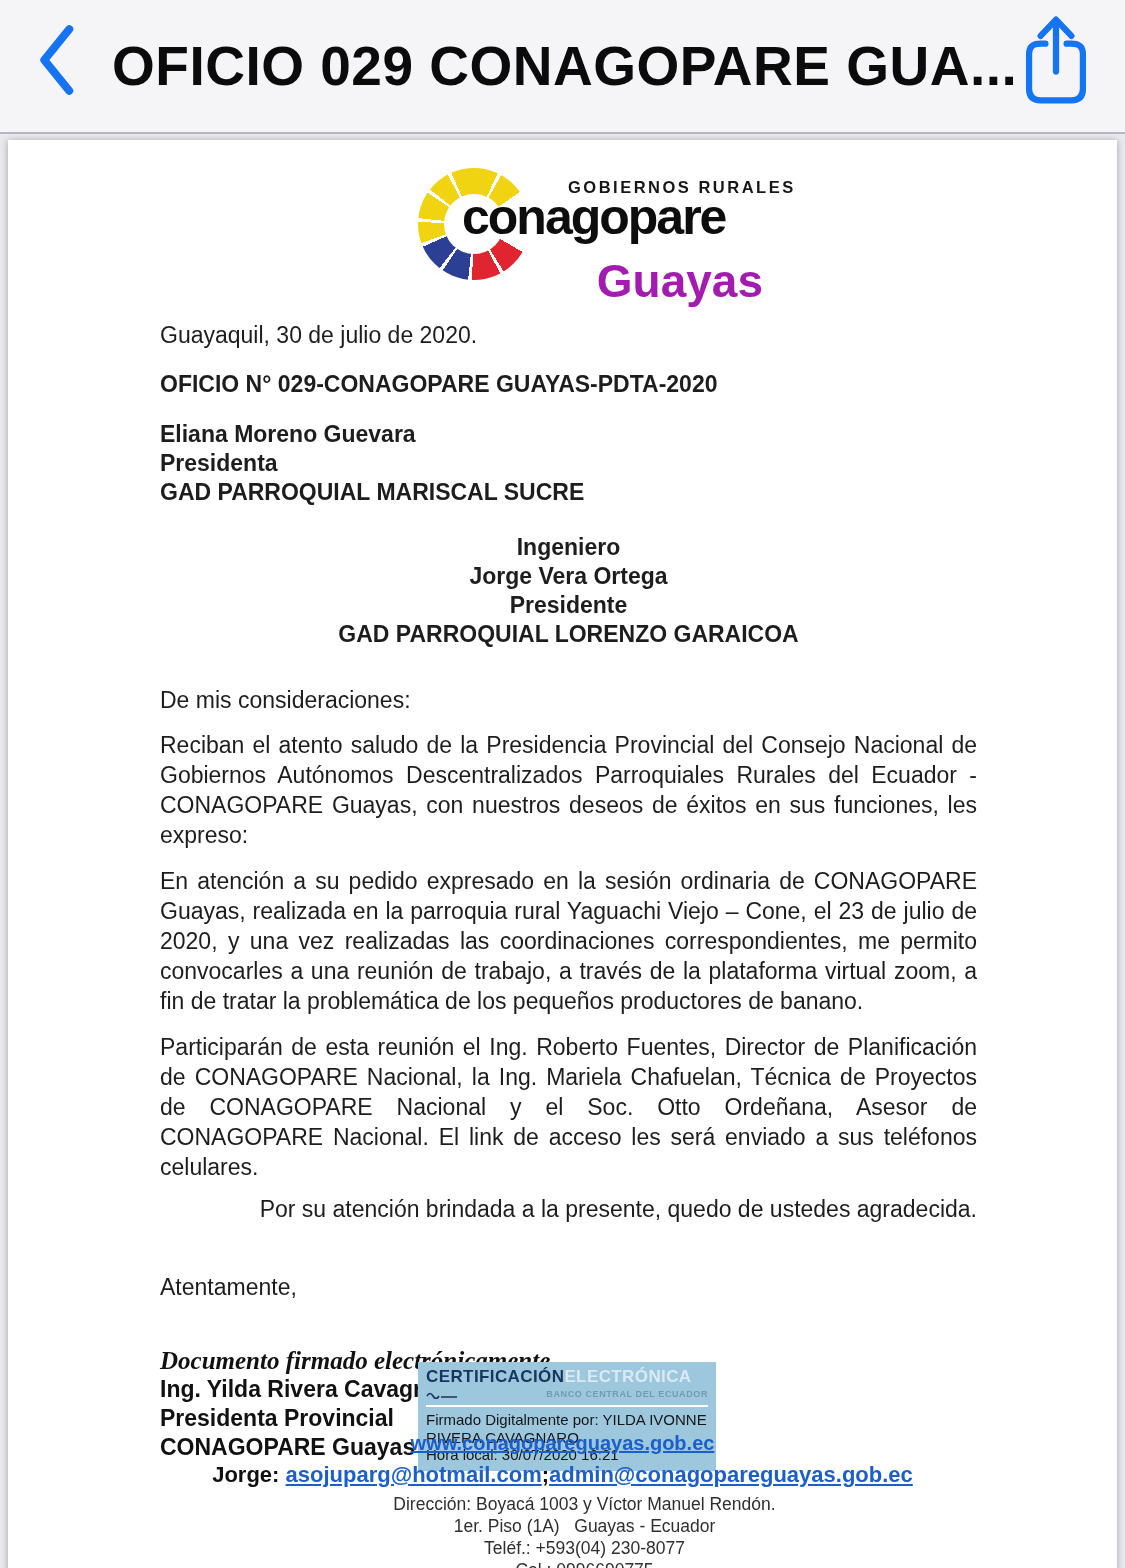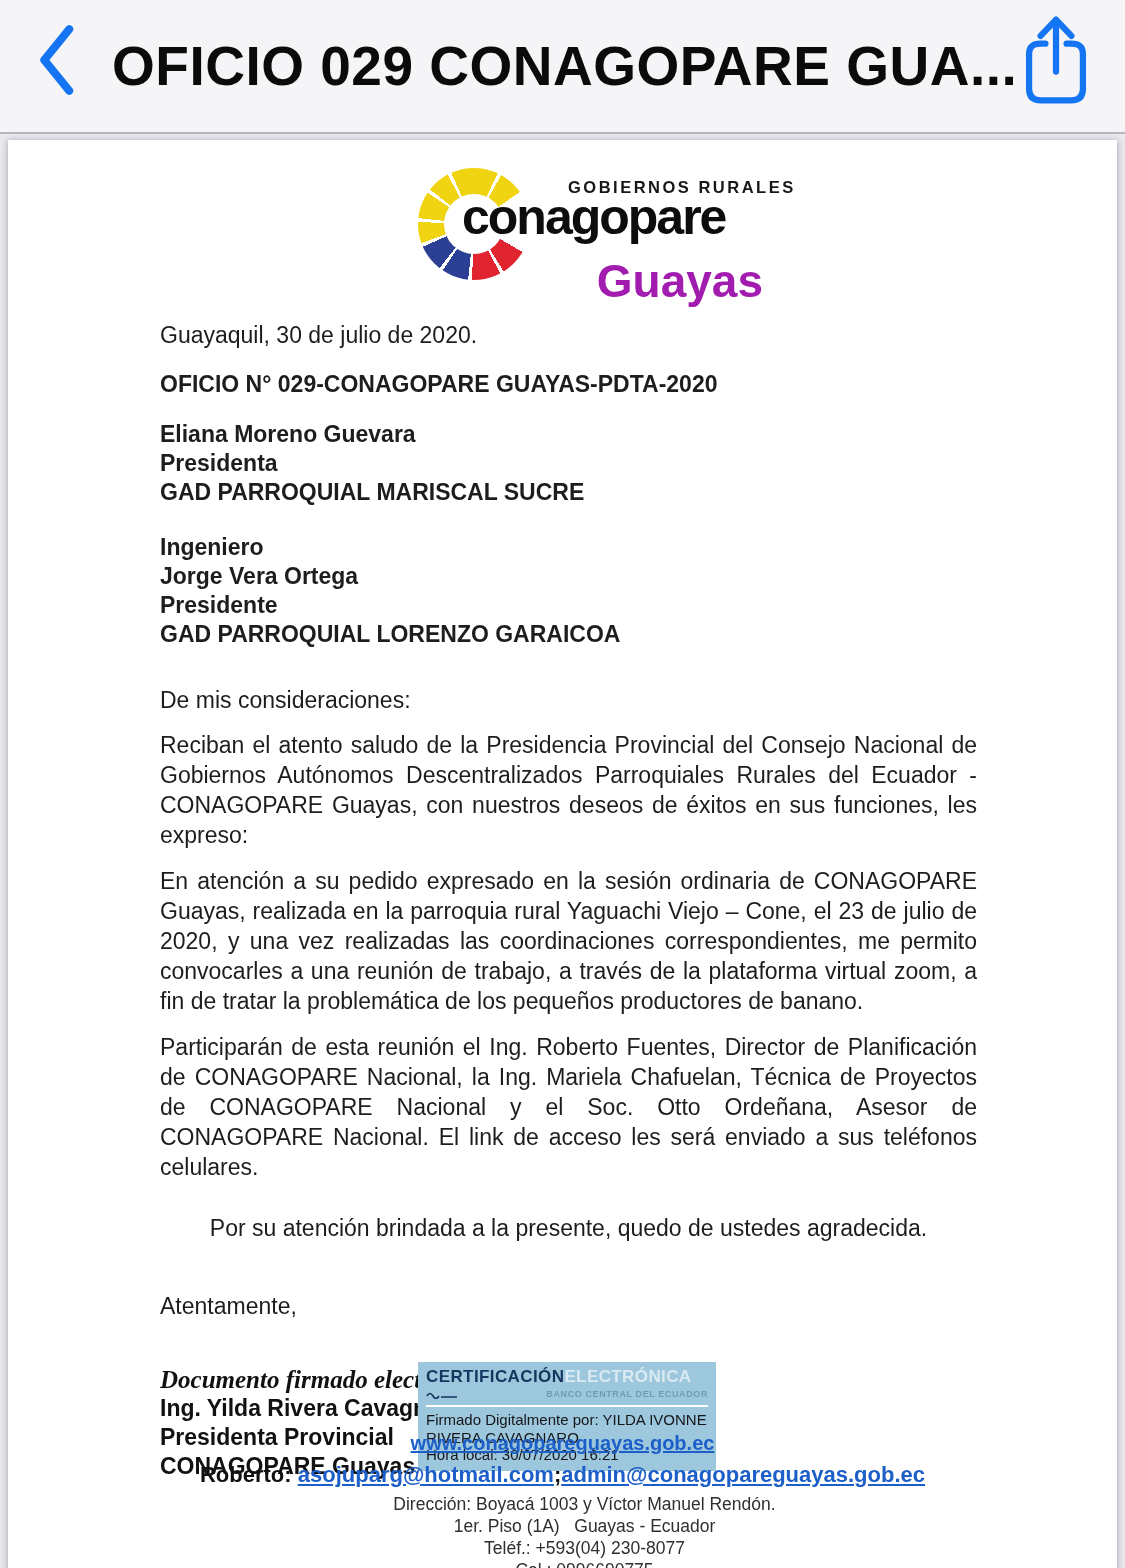--- a/index.html
+++ b/index.html
@@ -56,7 +56,7 @@
   .date{margin-top:20px;font-size:23px;}
   .reference{margin-top:22px;font-size:23px;font-weight:bold;}
   .recipient{margin-top:22px;font-size:23px;font-weight:bold;line-height:29px;}
-  .recipient.second{margin-top:26px;}
+  .recipient.second{margin-top:26px;text-align:center;}
   .salutation{margin-top:38px;font-size:23px;}
   .body-par{margin:16px 0 0;font-size:23px;line-height:30px;text-align:justify;}
   .body-par.last{margin-top:31px;text-align:center;}

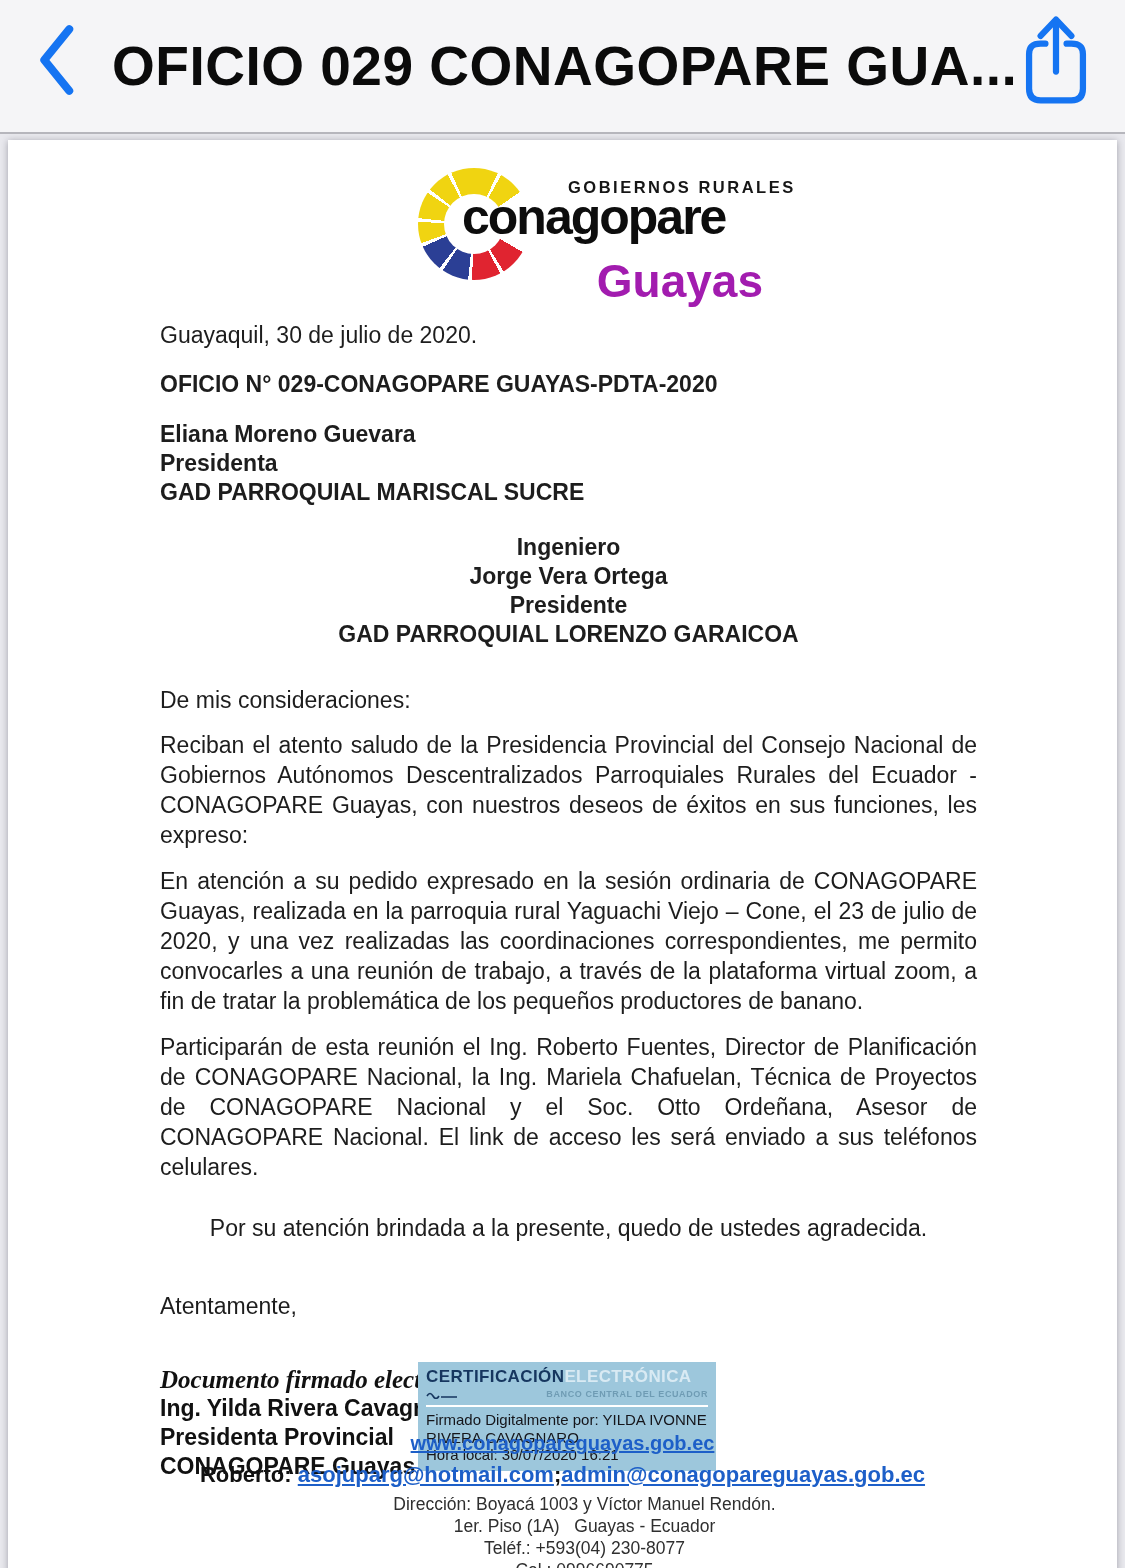--- a/index.html
+++ b/index.html
@@ -59,7 +59,7 @@
   .recipient.second{margin-top:26px;text-align:center;}
   .salutation{margin-top:38px;font-size:23px;}
   .body-par{margin:16px 0 0;font-size:23px;line-height:30px;text-align:justify;}
-  .body-par.last{margin-top:31px;text-align:center;}
+  .body-par.last{margin-top:12px;text-align:right;}
   .closing{margin-top:50px;font-size:23px;}
   .sig-method{margin-top:46px;font-family:"Liberation Serif",serif;font-style:italic;font-weight:bold;font-size:25px;color:#111;}
   .sig-line{font-size:23px;font-weight:bold;line-height:29px;color:#111;}

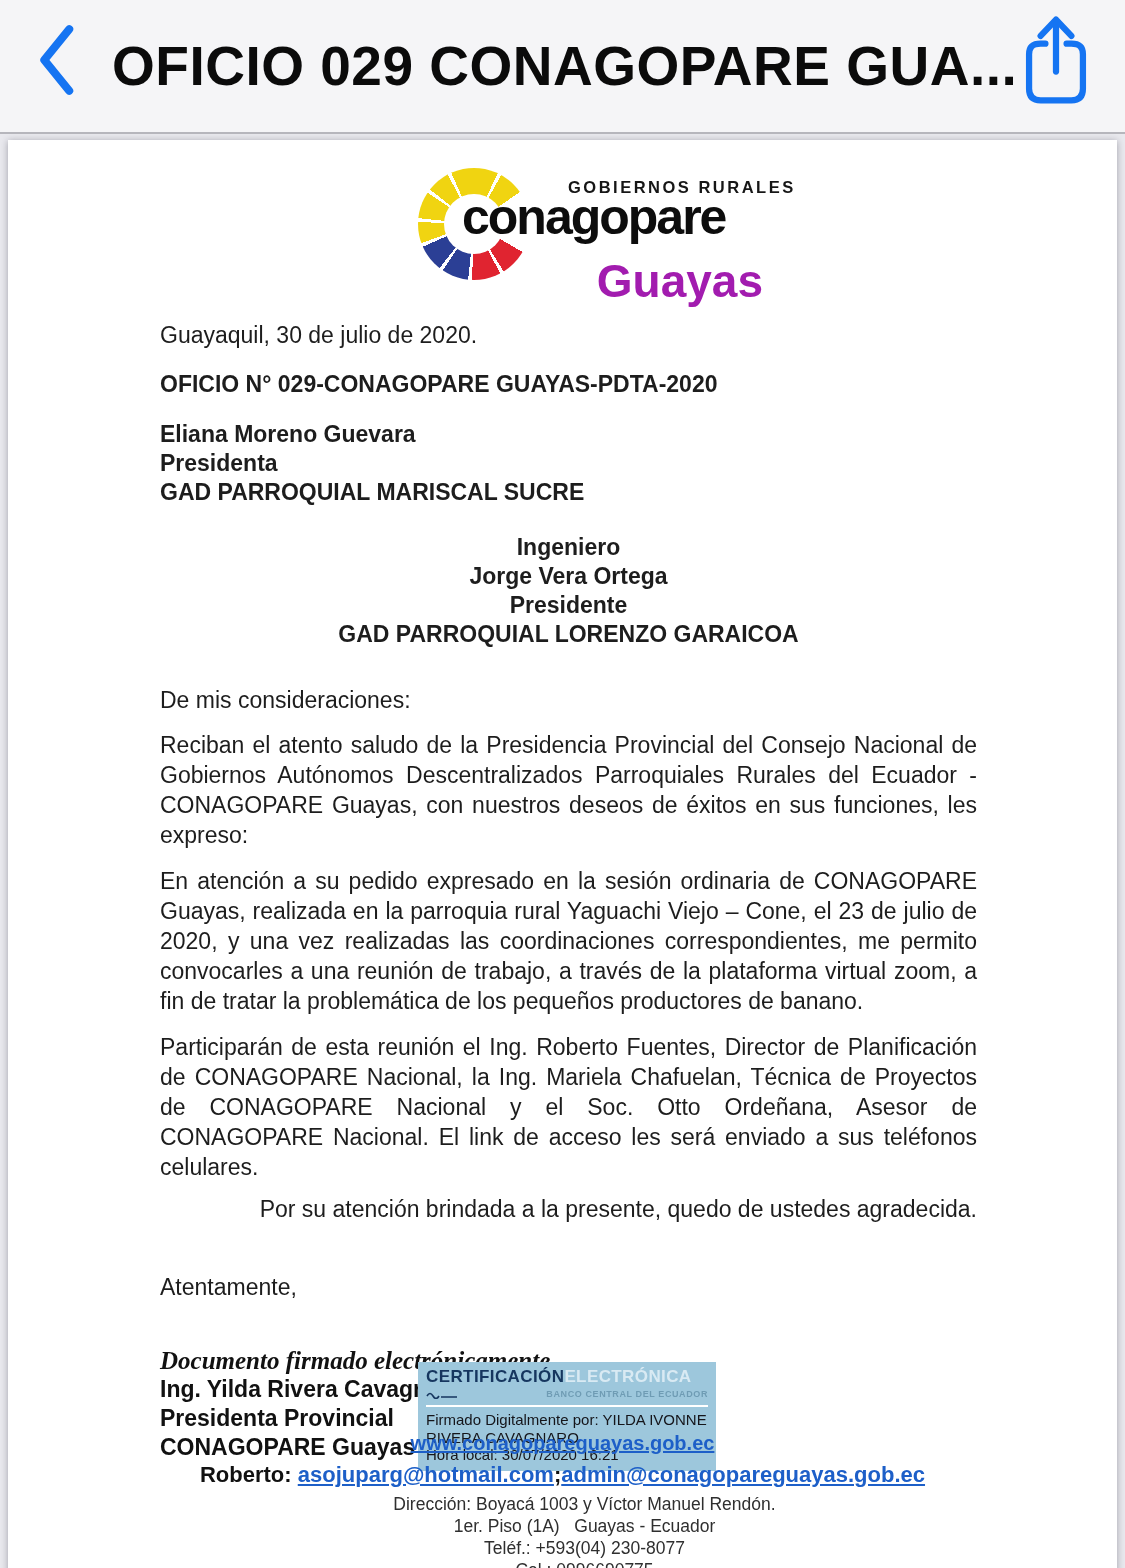--- a/index.html
+++ b/index.html
@@ -167,7 +167,7 @@
       <a href="#">www.conagopareguayas.gob.ec</a>
     </div>
     <div class="correo">
-      <span>Roberto:</span>
+      <span>Jorge:</span>
       <a href="#">asojuparg@hotmail.com</a><span>;</span><a href="#">admin@conagopareguayas.gob.ec</a>
     </div>
     <div class="small-line first">Dirección: Boyacá 1003 y Víctor Manuel Rendón.</div>

